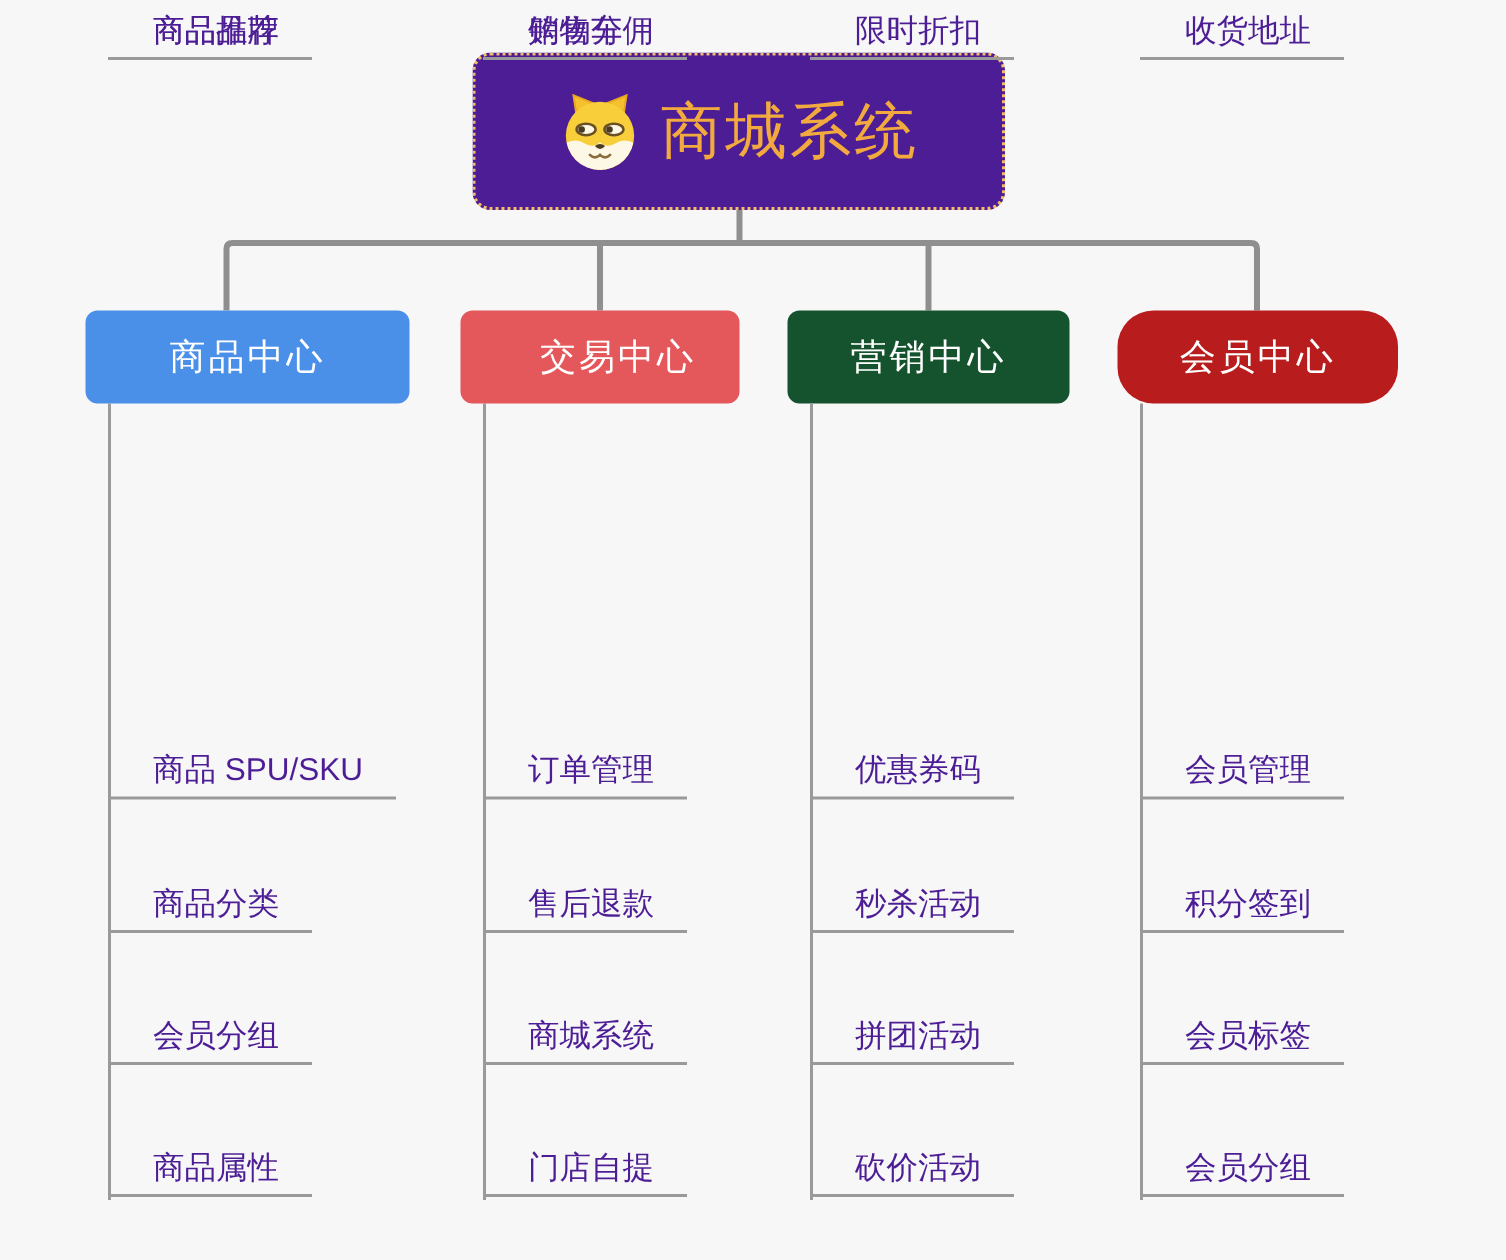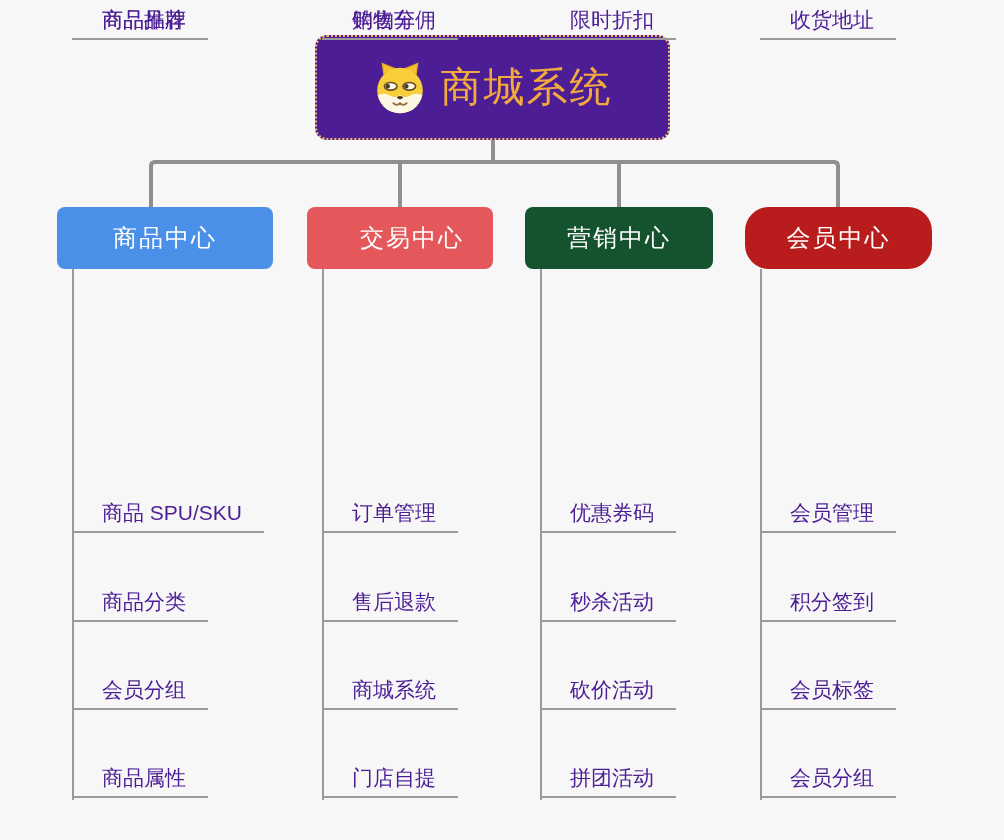--- a/index.html
+++ b/index.html
@@ -161,8 +161,8 @@
     <div class="trunk"></div>
     <div class="leaf">优惠券码</div>
     <div class="leaf">秒杀活动</div>
+    <div class="leaf">拼团活动</div>
     <div class="leaf">砍价活动</div>
-    <div class="leaf">拼团活动</div>
     <div class="leaf">限时折扣</div>
   </div>
 

